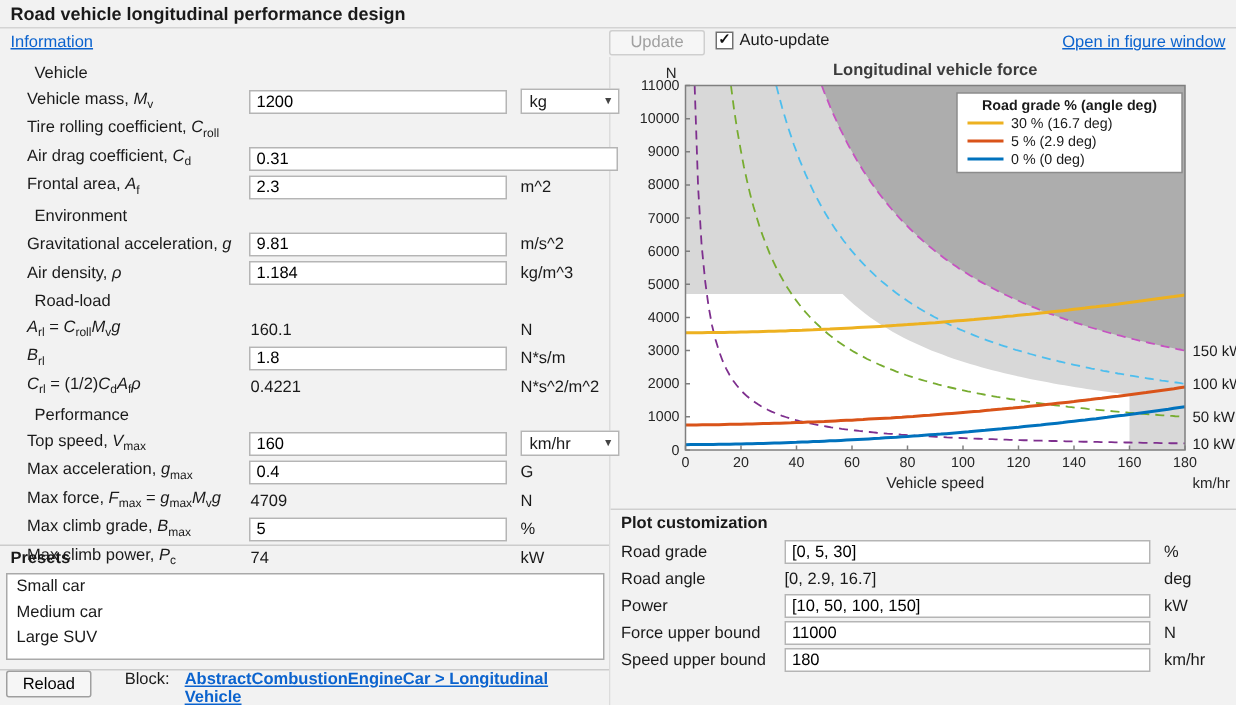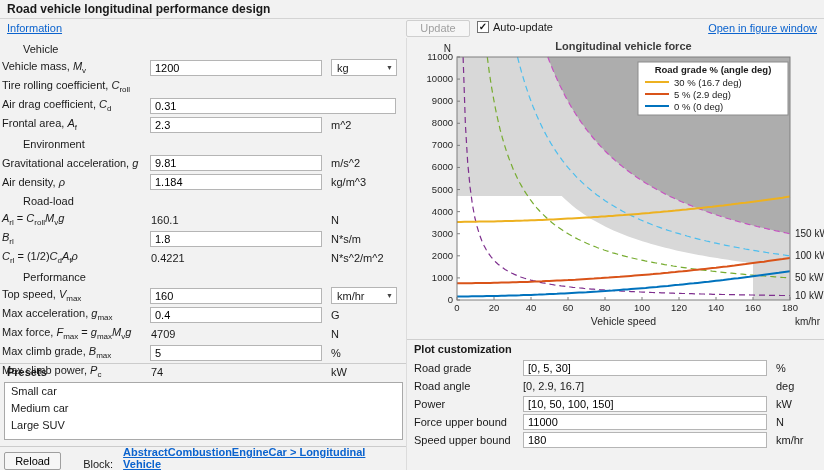--- a/index.html
+++ b/index.html
@@ -17,7 +17,7 @@
   .left-panel{position:absolute;top:38px;left:0;width:407px;bottom:0;border-right:1px solid #dcdcdc}
   #param-rows{position:absolute;top:1px;left:0;right:0}
   .section-row{height:19px;display:flex;align-items:center;padding-left:23px;font-weight:400}
-  .param-row{display:grid;grid-template-columns:143px 176px 1fr;align-items:center;height:19px;padding-left:2px;column-gap:5px}
+  .param-row{display:grid;grid-template-columns:143px 176px 1fr;align-items:center;height:19px;padding-left:18px;column-gap:5px}
   .param-label{white-space:nowrap}
   .param-label sub,.pc-label sub{font-size:8px}
   .param-input{height:16px;border:1px solid #b5b5b5;background:#fff;font-family:inherit;font-size:11px;padding:0 4px;width:172px}

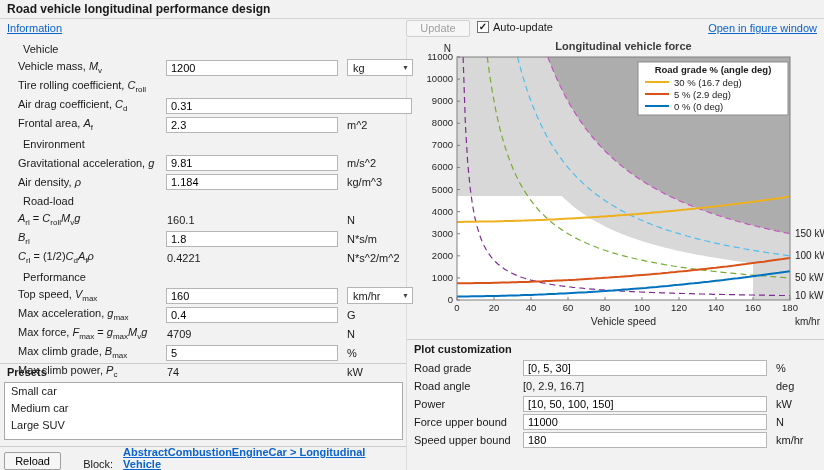--- a/index.html
+++ b/index.html
@@ -29,7 +29,7 @@
   .presets-title{position:absolute;top:328px;left:7px;font-weight:700}
   .presets-list{position:absolute;top:344px;left:4px;width:399px;height:58px;background:#fff;border:1px solid #a9a9a9;overflow:hidden}
   .preset-item{height:17px;line-height:17px;padding-left:6px;cursor:pointer}
-  .footer{position:absolute;bottom:0;left:0;right:0;height:24px;border-top:1px solid #cccccc;display:flex;align-items:flex-end;padding:0 4px;gap:10px}
+  .footer{position:absolute;bottom:0;left:0;right:0;height:24px;border-top:1px solid #cccccc;display:flex;align-items:flex-start;padding:0 4px;gap:10px}
   .reload-btn{width:58px;height:18px;background:#f6f6f6;border:1px solid #9f9f9f;border-radius:2px;font-family:inherit;font-size:11px;cursor:pointer}
   .block-label{font-weight:400;margin-left:12px}
   .block-link{font-weight:700}

